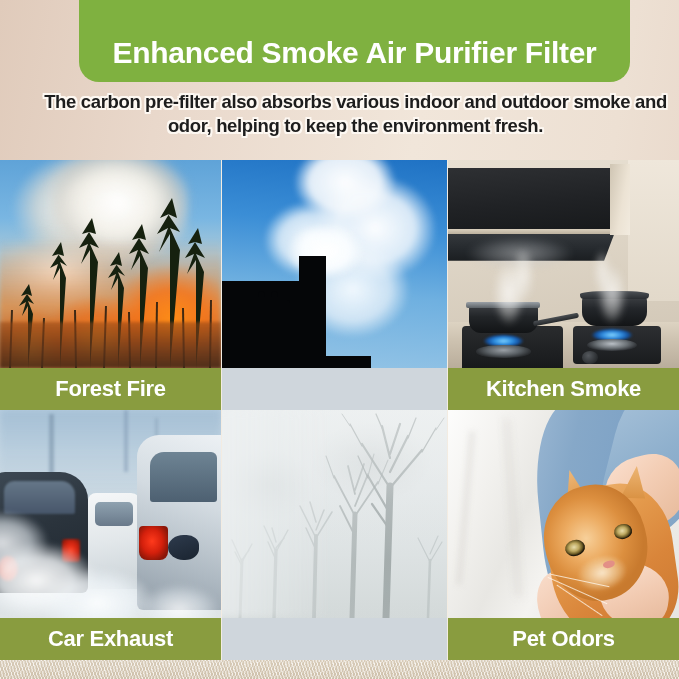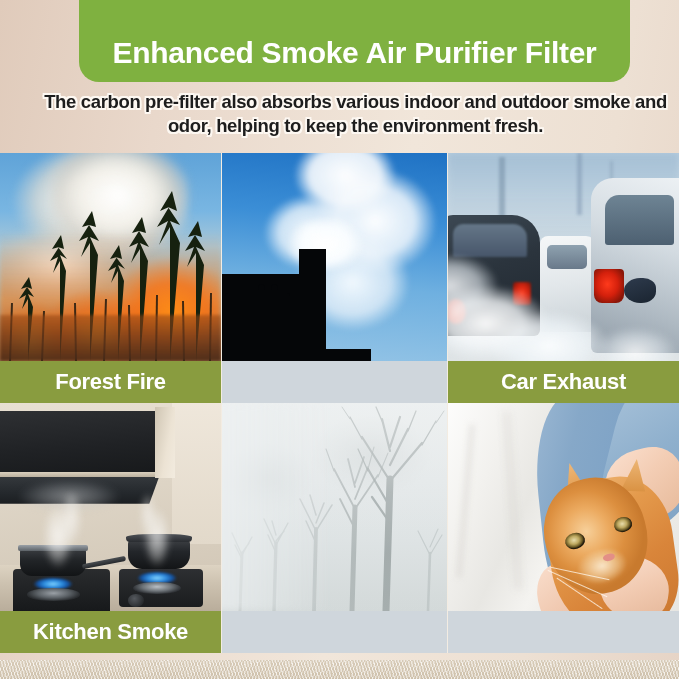--- a/index.html
+++ b/index.html
@@ -71,7 +71,7 @@
   
   .grid {
     position: absolute;
-    left: 0; top: 153px;
+    left: 0; top: 160px;
     width: 679px;
     height: 500px;
     display: grid;

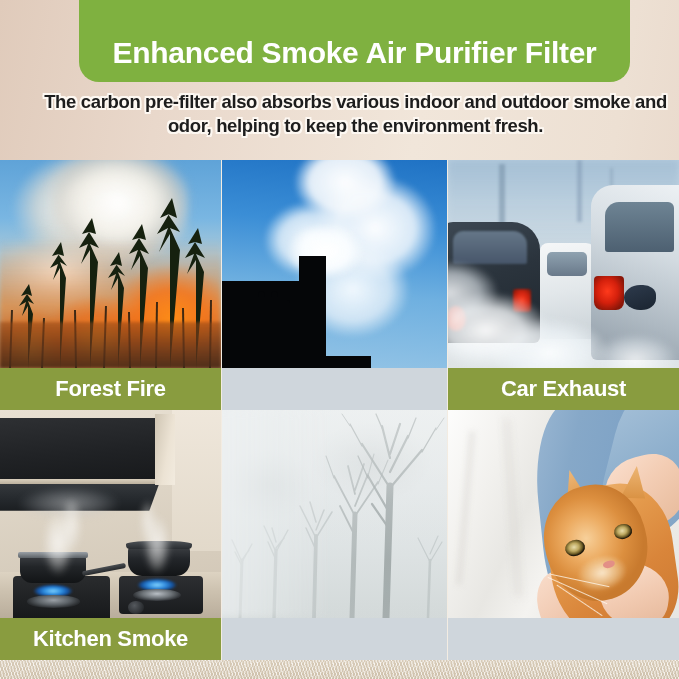--- a/index.html
+++ b/index.html
@@ -601,32 +601,6 @@
 
     <div class="v-divider"></div>
 
-    <div class="cell grid-row1">
-      <div class="photo">
-        <div class="art-car">
-          <div class="car-bg-blur"></div>
-          <div class="car-pole1"></div>
-          <div class="car-pole2"></div>
-          <div class="car-pole3"></div>
-          <div class="car-dark1"></div>
-          <div class="car-dark1-win"></div>
-          <div class="car-white-van"></div>
-          <div class="car-white-van-win"></div>
-          <div class="car-silver"></div>
-          <div class="car-silver-win"></div>
-          <div class="car-silver-tail"></div>
-          <div class="car-mirror"></div>
-          <div class="car-tail1"></div>
-          <div class="car-tail2"></div>
-          <div class="car-fog"></div>
-          <div class="car-fog2"></div>
-        </div>
-      </div>
-      <div class="label-band">
-        <span class="label-text">Car Exhaust</span>
-      </div>
-    </div>
-
     <div class="cell grid-row2">
       <div class="photo">
         <div class="art-kitchen">
@@ -655,6 +629,32 @@
       </div>
       <div class="label-band">
         <span class="label-text">Kitchen Smoke</span>
+      </div>
+    </div>
+
+    <div class="cell grid-row1">
+      <div class="photo">
+        <div class="art-car">
+          <div class="car-bg-blur"></div>
+          <div class="car-pole1"></div>
+          <div class="car-pole2"></div>
+          <div class="car-pole3"></div>
+          <div class="car-dark1"></div>
+          <div class="car-dark1-win"></div>
+          <div class="car-white-van"></div>
+          <div class="car-white-van-win"></div>
+          <div class="car-silver"></div>
+          <div class="car-silver-win"></div>
+          <div class="car-silver-tail"></div>
+          <div class="car-mirror"></div>
+          <div class="car-tail1"></div>
+          <div class="car-tail2"></div>
+          <div class="car-fog"></div>
+          <div class="car-fog2"></div>
+        </div>
+      </div>
+      <div class="label-band">
+        <span class="label-text">Car Exhaust</span>
       </div>
     </div>
 

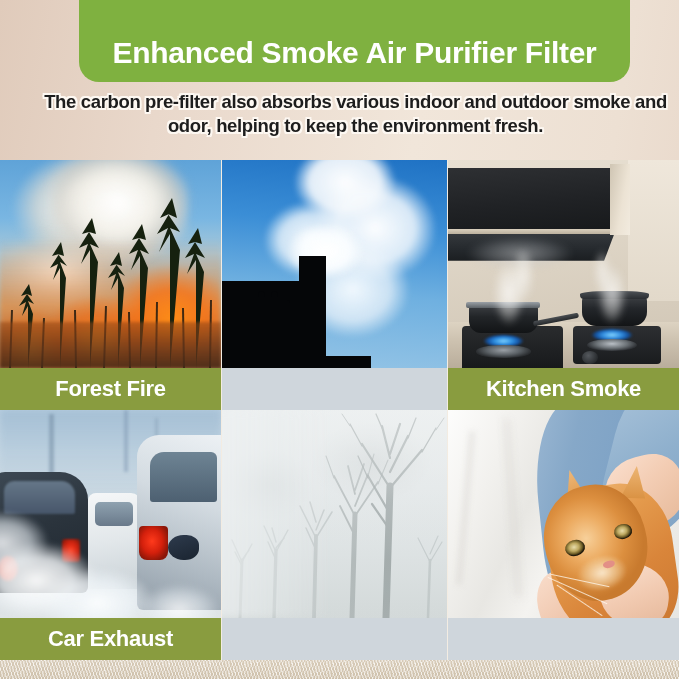--- a/index.html
+++ b/index.html
@@ -722,6 +722,9 @@
           <div class="pet-whisker" style="right:31%;bottom:8%;width:24%;transform:rotate(34deg);"></div>
         </div>
       </div>
+      <div class="label-band">
+        <span class="label-text">Pet Odors</span>
+      </div>
     </div>
 
   </div>

